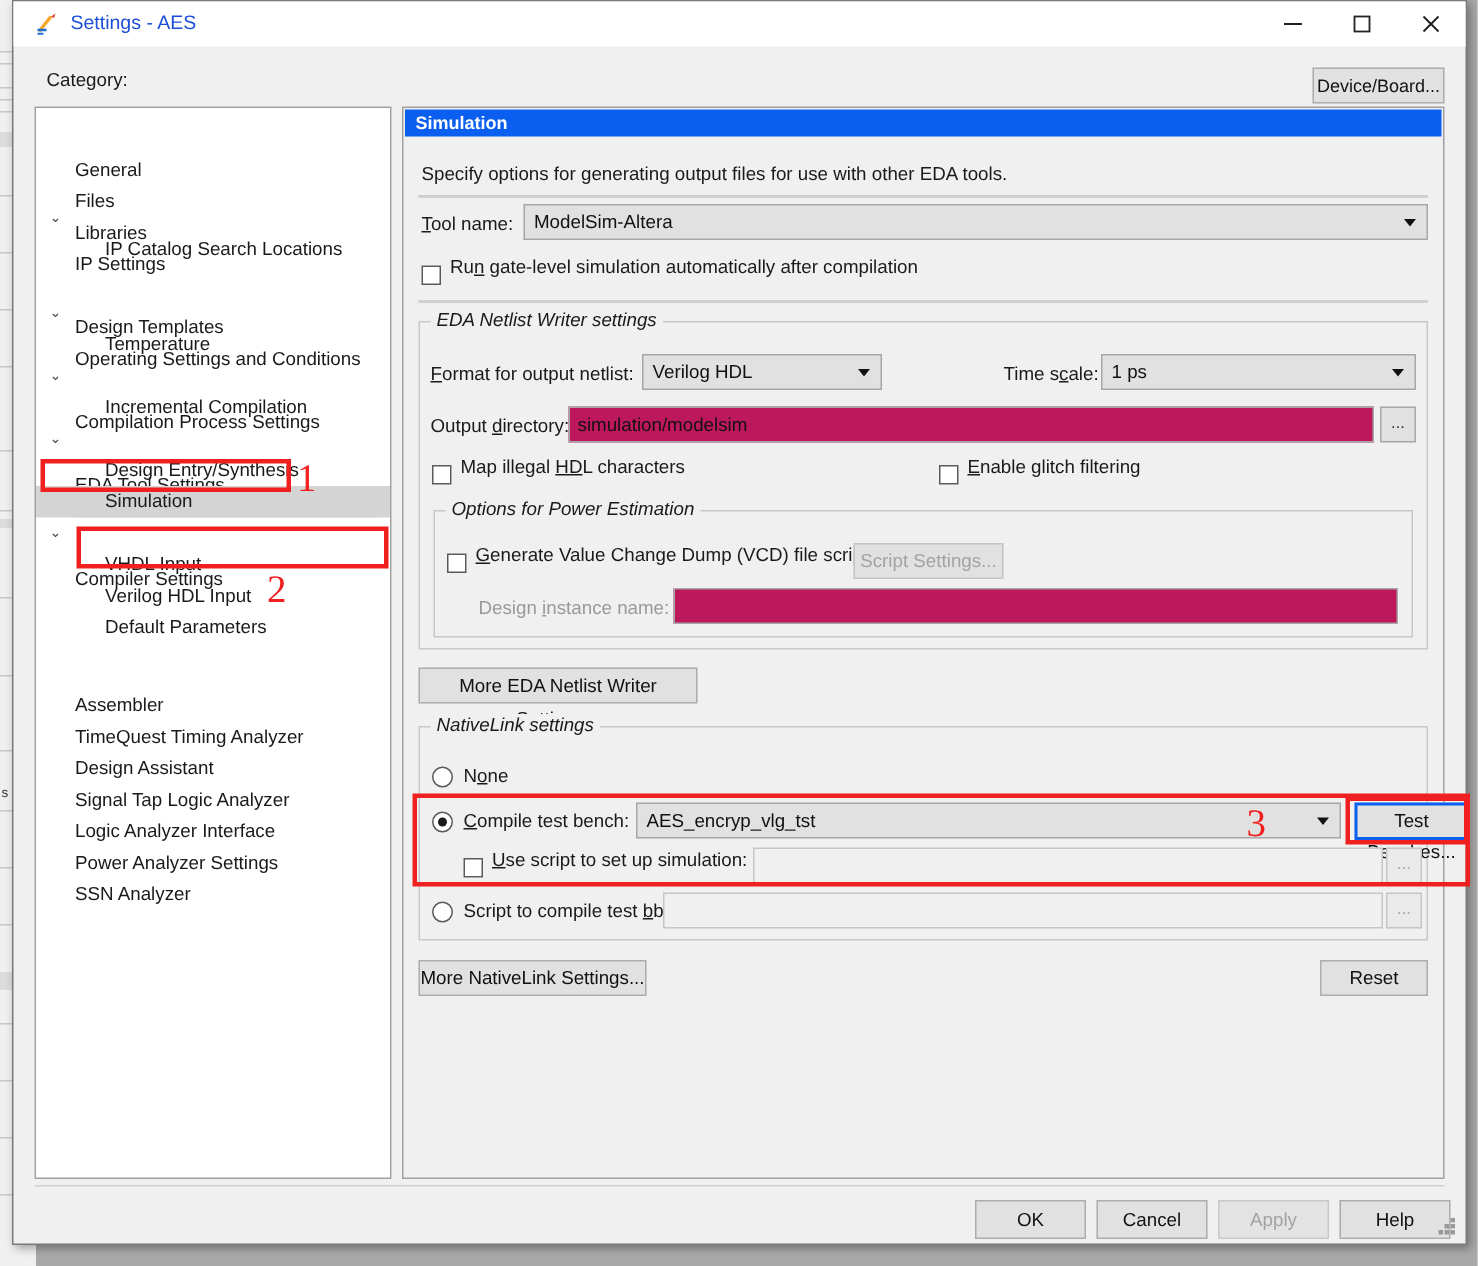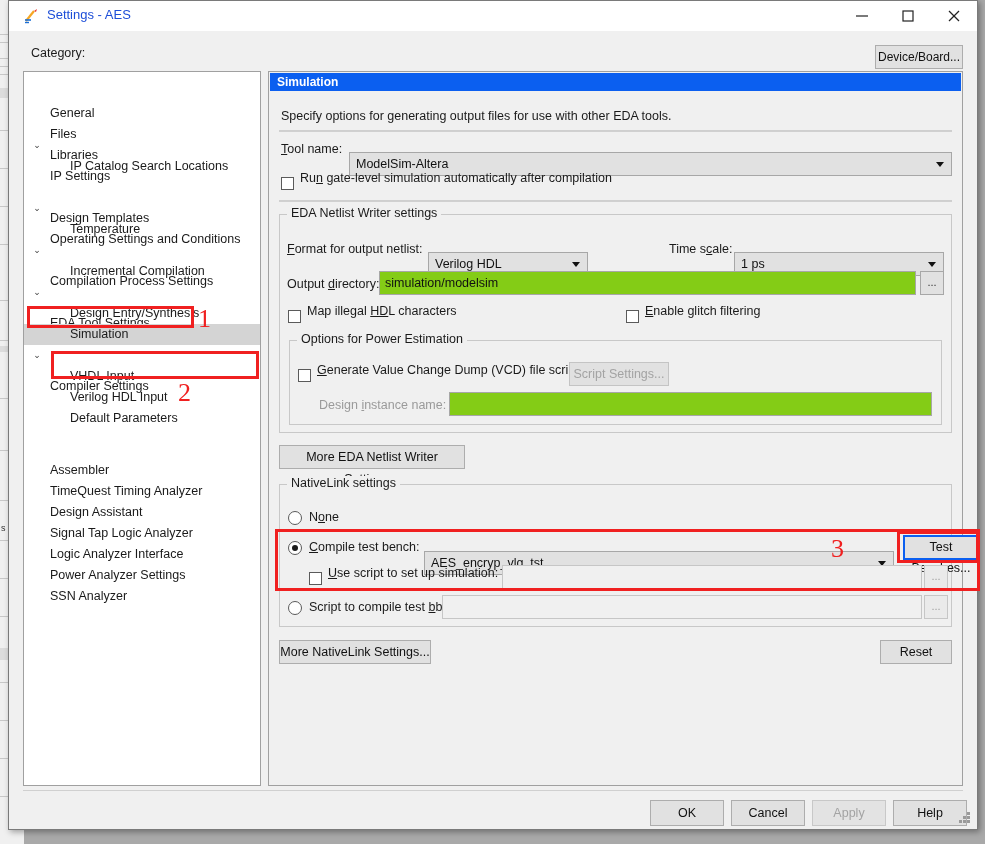--- a/index.html
+++ b/index.html
@@ -66,7 +66,7 @@
 
   .combo{
     position:absolute;background:#e1e1e1;border:1px solid #a7a7a7;box-sizing:border-box;
-    font-size:12.5px;height:24px;line-height:22px;padding-left:6px;color:#111;margin-top:16px;
+    font-size:12.5px;height:24px;line-height:22px;padding-left:6px;color:#111;
   }
   .combo .arr{
     position:absolute;right:7px;top:9px;width:0;height:0;

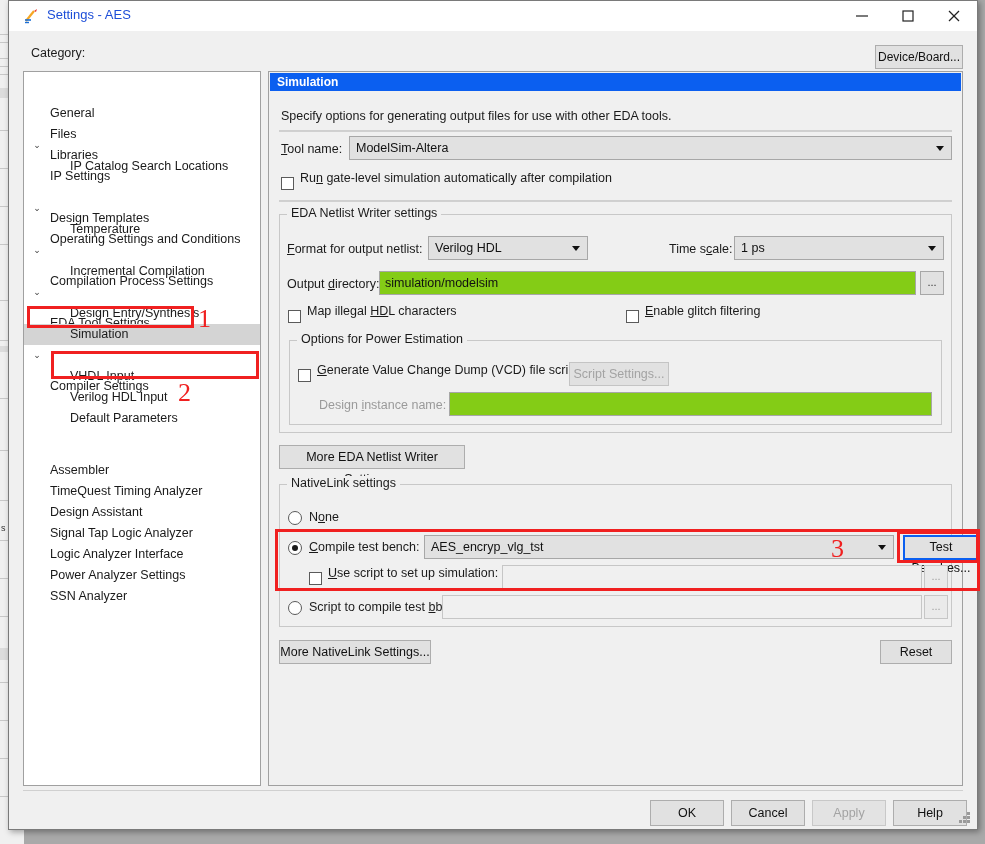--- a/index.html
+++ b/index.html
@@ -88,7 +88,7 @@
   .rdo.on::after{content:"";position:absolute;left:3px;top:3px;width:6px;height:6px;border-radius:50%;background:#1a1a1a;}
 
   .group{position:absolute;border:1px solid #c8c8c8;box-sizing:border-box;}
-  .group-title{position:absolute;background:#f0f0f0;font-size:12.5px;padding:0 4px;}
+  .group-title{position:absolute;background:#f0f0f0;font-size:12.5px;padding:0 4px;font-style:italic;}
 
   .btn{
     position:absolute;background:#e1e1e1;border:1px solid #adadad;box-sizing:border-box;

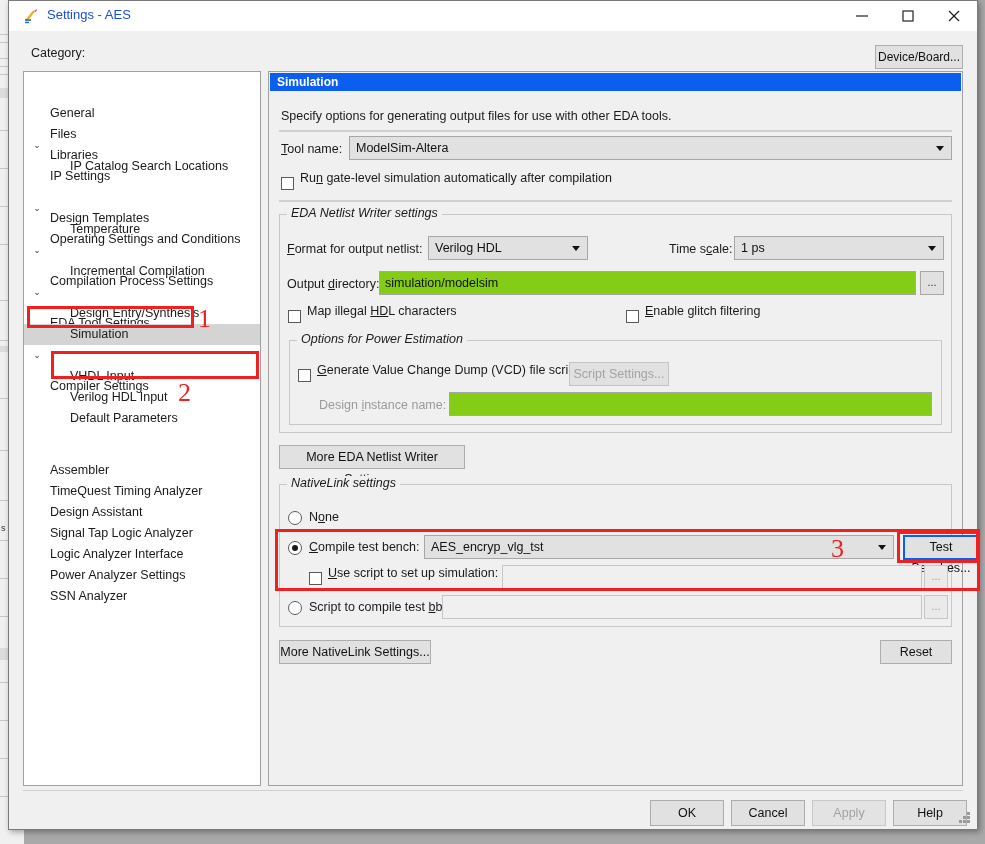--- a/index.html
+++ b/index.html
@@ -73,7 +73,7 @@
     border-left:4px solid transparent;border-right:4px solid transparent;border-top:5px solid #111;
   }
   .txtbox{
-    position:absolute;background:#84cc16;border:1px solid #a7a7a7;box-sizing:border-box;
+    position:absolute;background:#be185d;border:1px solid #a7a7a7;box-sizing:border-box;
     font-size:12.5px;height:24px;line-height:22px;padding-left:5px;color:#111;
   }
   .txtbox.disabled{background:#f0f0f0;border:1px solid #c6c6c6;}

